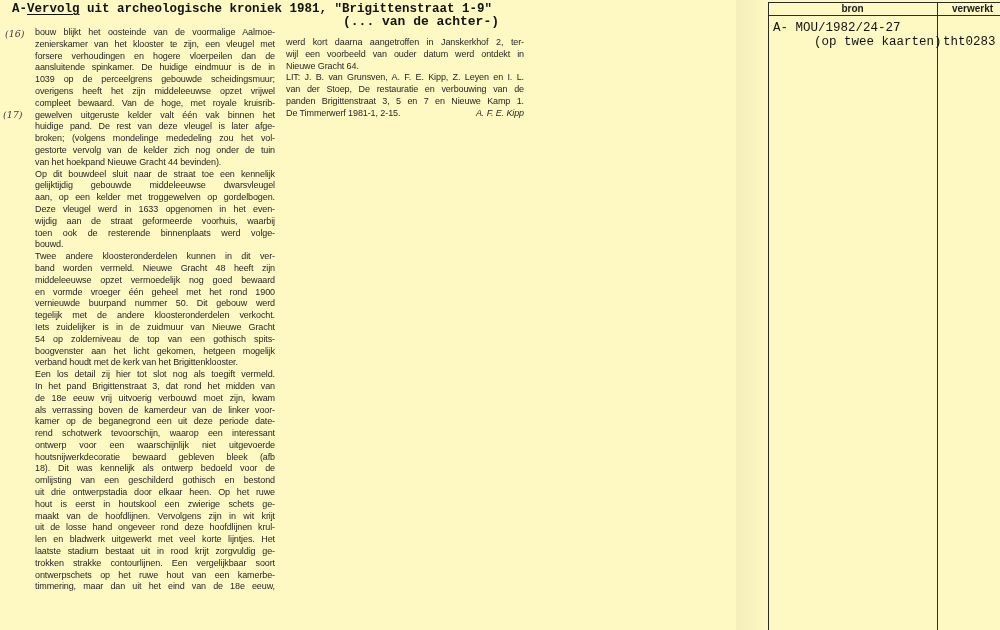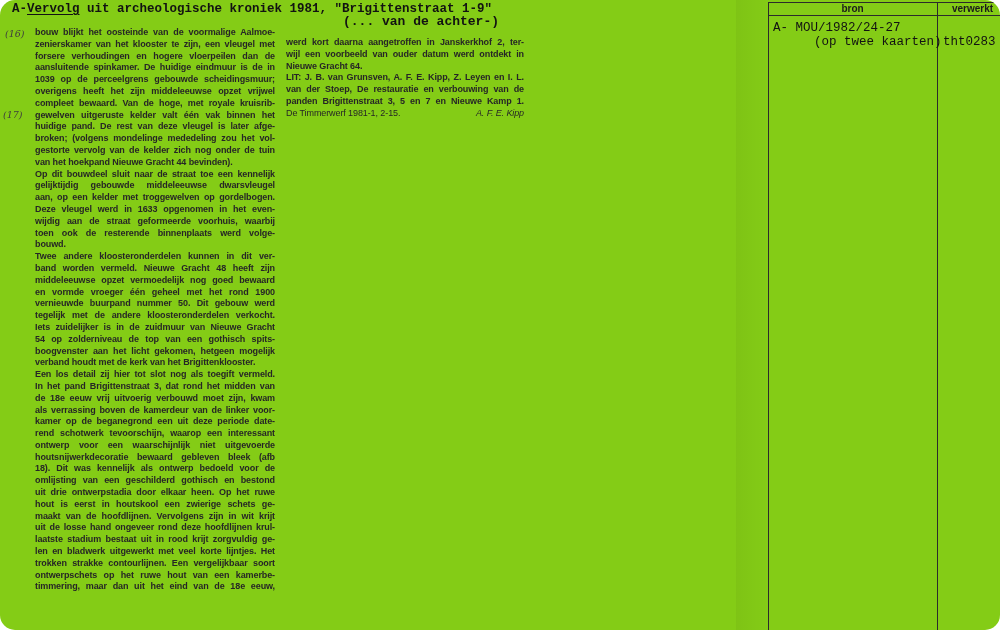--- a/index.html
+++ b/index.html
@@ -3,8 +3,8 @@
 <meta charset="utf-8">
 <style>
   html,body{margin:0;padding:0;}
-  .page{position:relative;width:1000px;height:630px;background:#84cc16;overflow:hidden;
-        font-family:"Liberation Sans",sans-serif;color:#232323;border-radius:15px;}
+  .page{position:relative;width:1000px;height:630px;background:#fef9c3;overflow:hidden;
+        font-family:"Liberation Sans",sans-serif;color:#232323;}
   .scan-strip{position:absolute;left:736px;top:0;width:30px;height:630px;
         background:linear-gradient(90deg,rgba(0,0,0,0.045),rgba(0,0,0,0.005));}
   .title{position:absolute;left:12px;top:2px;font-family:"Liberation Mono",monospace;

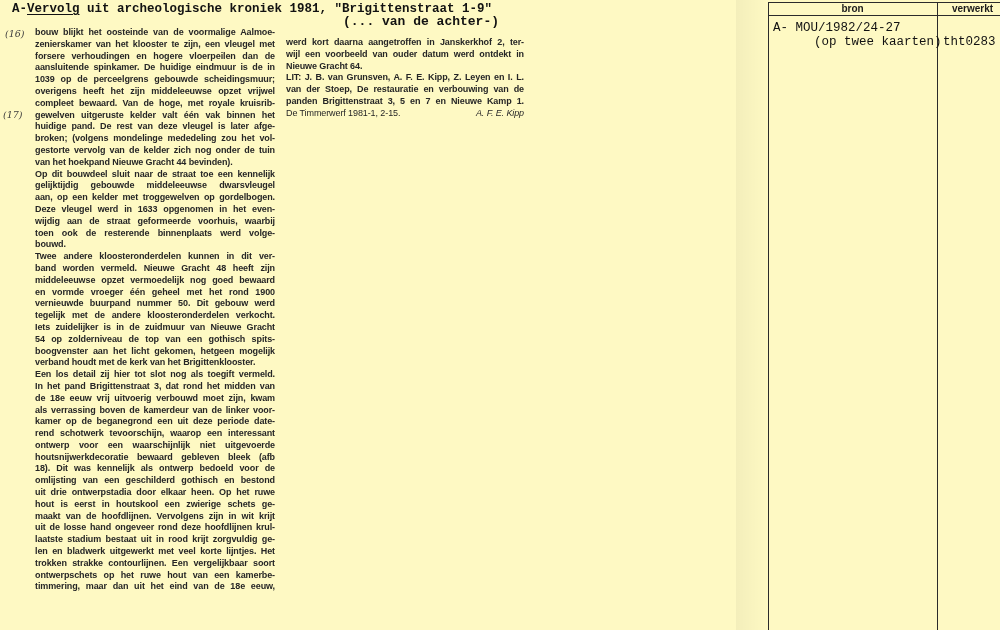--- a/index.html
+++ b/index.html
@@ -16,7 +16,7 @@
         font-size:9.5px;color:#3e3e3e;}
   .n1{left:5px;top:28px;}
   .n2{left:3px;top:109px;}
-  .col{position:absolute;font-size:9px;letter-spacing:-0.1px;color:#262626;font-weight:bold;}
+  .col{position:absolute;font-size:9px;letter-spacing:-0.1px;color:#262626;}
   .col1{left:35px;top:27px;width:240px;}
   .col2{left:286px;top:37px;width:238px;}
   .tl{height:11.8px;line-height:11.8px;text-align:justify;text-align-last:justify;

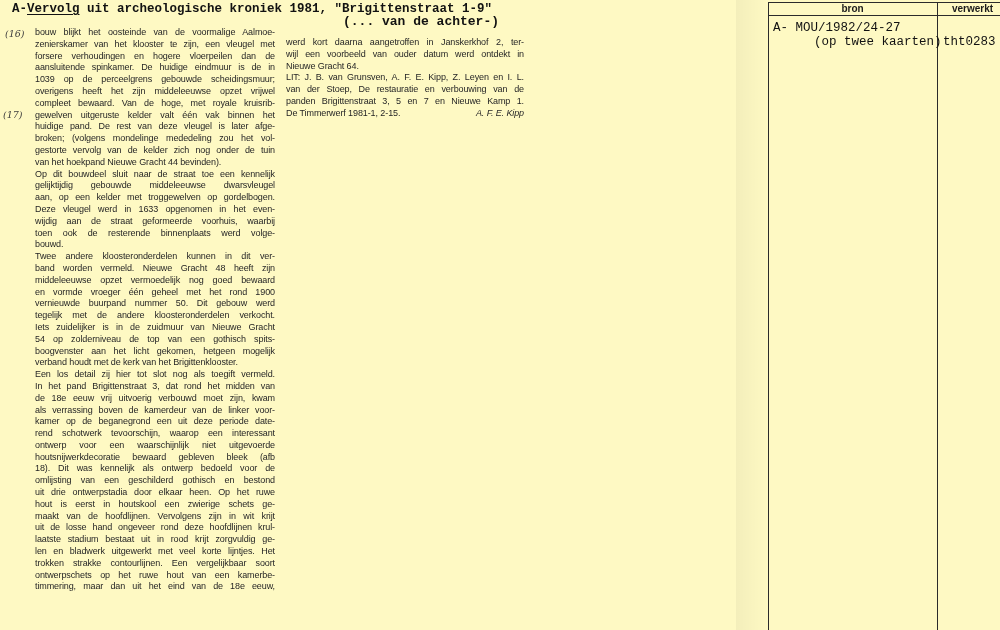--- a/index.html
+++ b/index.html
@@ -98,8 +98,8 @@
       <div class="tl">hout is eerst in houtskool een zwierige schets ge-</div>
       <div class="tl">maakt van de hoofdlijnen. Vervolgens zijn in wit krijt</div>
       <div class="tl">uit de losse hand ongeveer rond deze hoofdlijnen krul-</div>
+      <div class="tl">len en bladwerk uitgewerkt met veel korte lijntjes. Het</div>
       <div class="tl">laatste stadium bestaat uit in rood krijt zorgvuldig ge-</div>
-      <div class="tl">len en bladwerk uitgewerkt met veel korte lijntjes. Het</div>
       <div class="tl">trokken strakke contourlijnen. Een vergelijkbaar soort</div>
       <div class="tl">ontwerpschets op het ruwe hout van een kamerbe-</div>
       <div class="tl">timmering, maar dan uit het eind van de 18e eeuw,</div>

